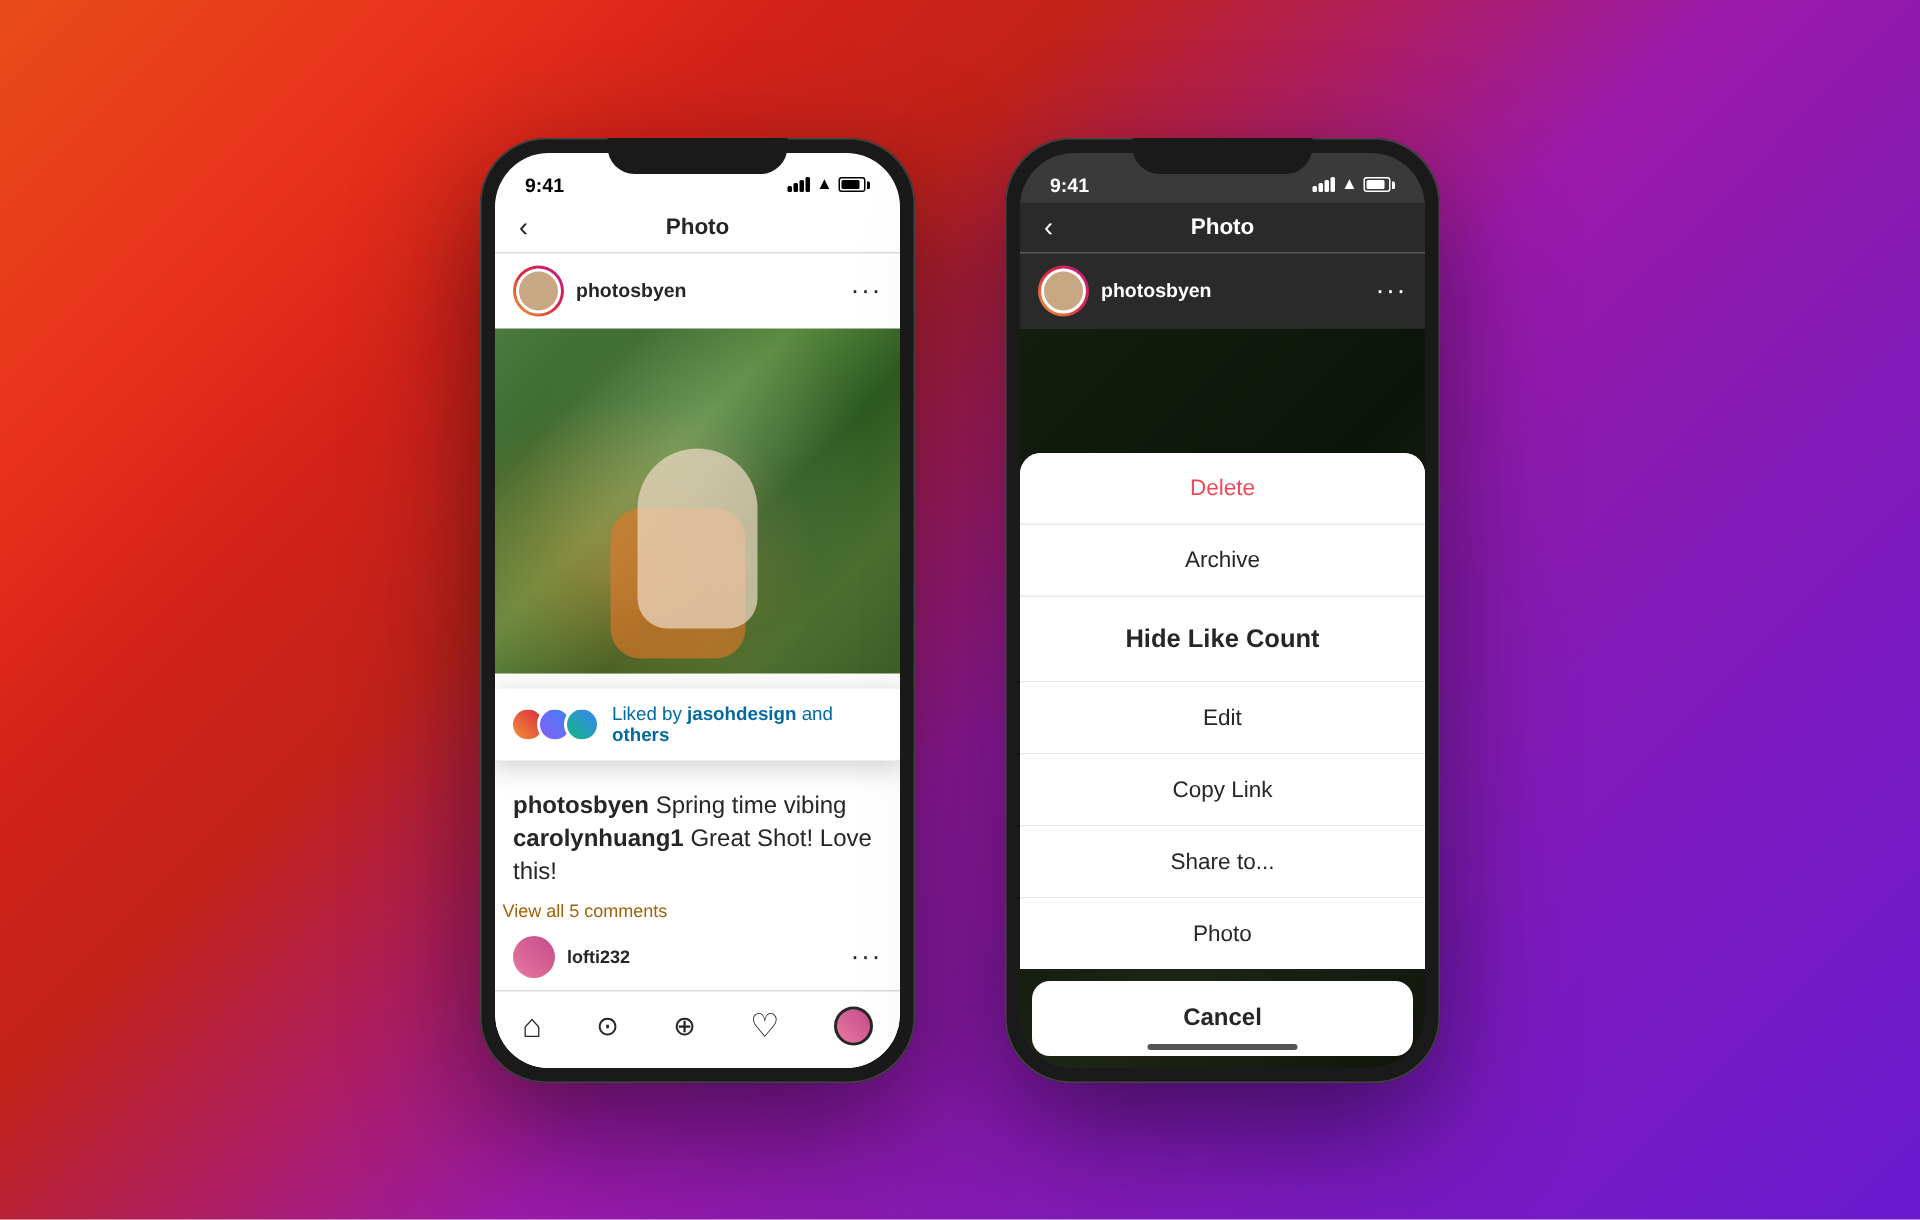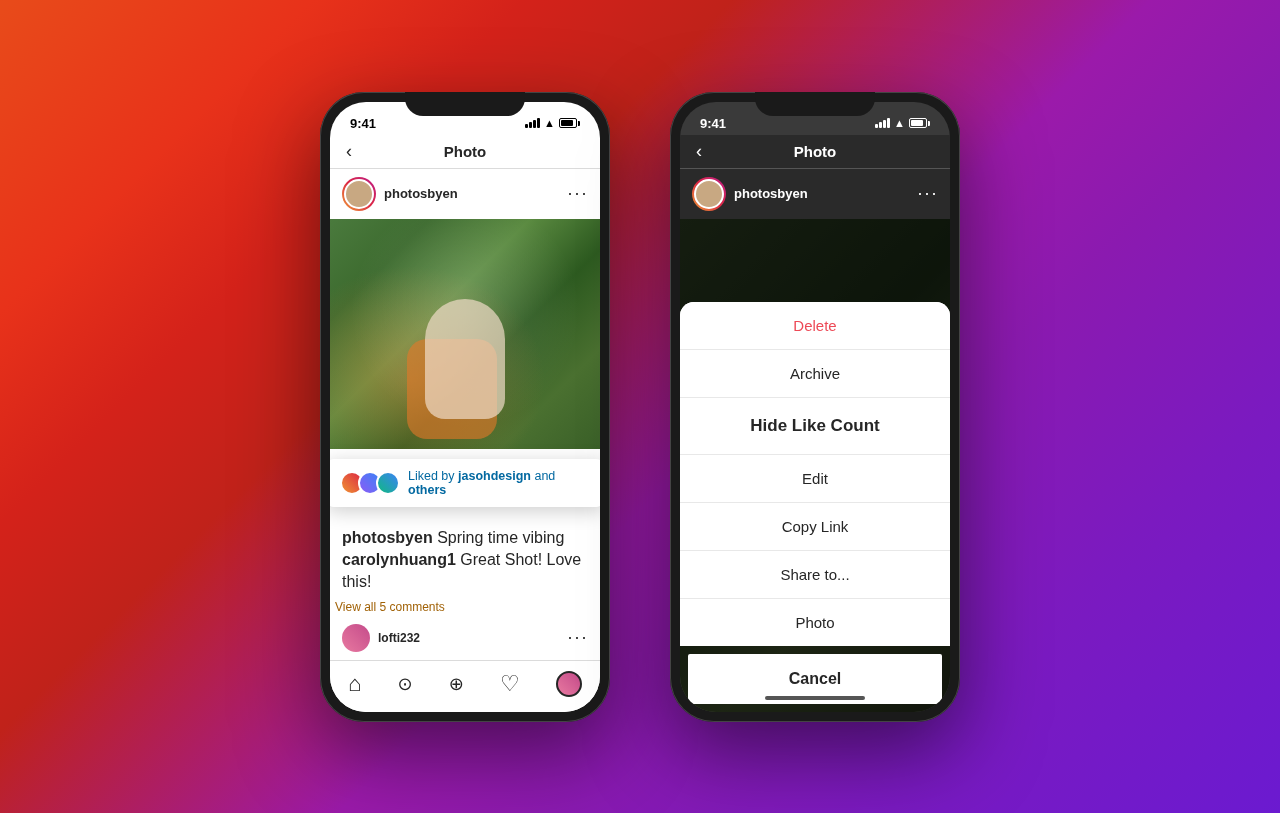--- a/index.html
+++ b/index.html
@@ -404,7 +404,7 @@
 
     .action-sheet-cancel {
       background: white;
-      border-radius: 2px;
+      border-radius: 12px;
       margin: 8px;
       overflow: hidden;
     }

